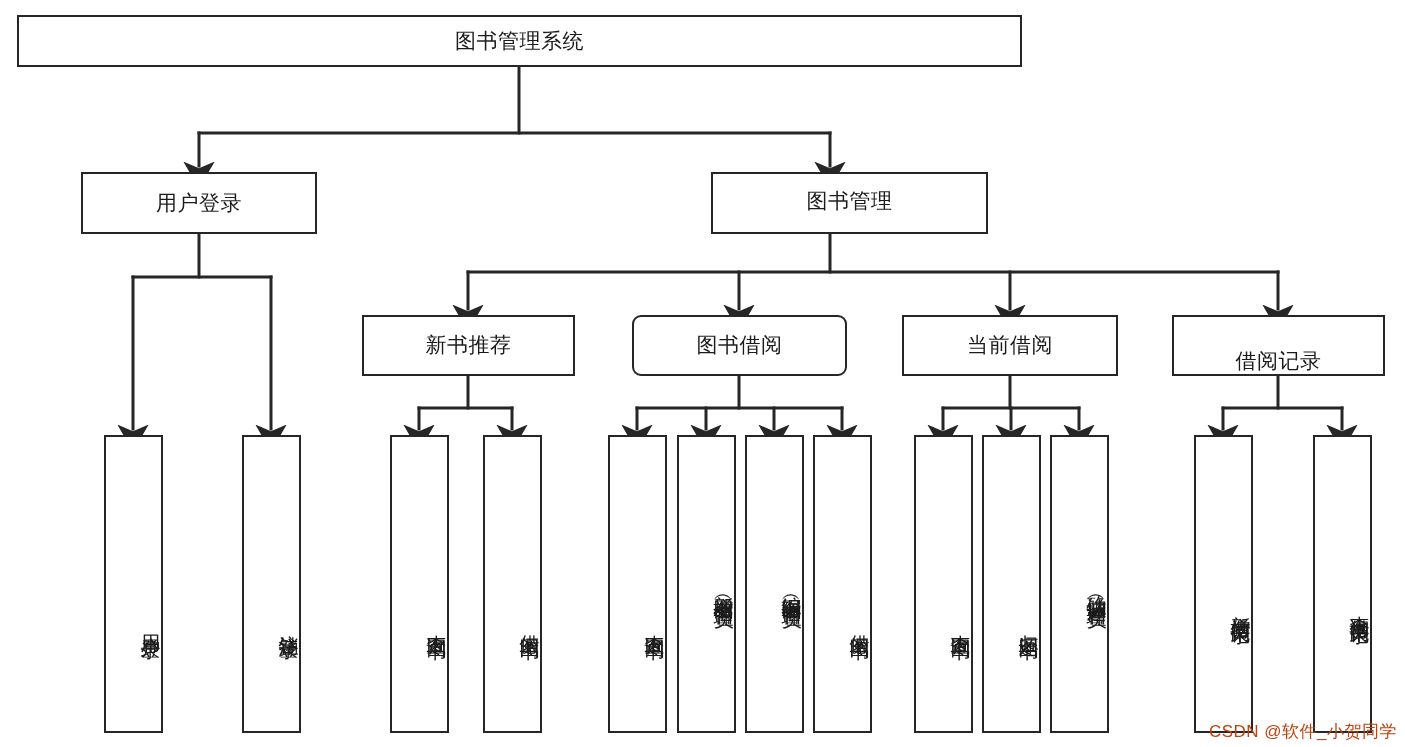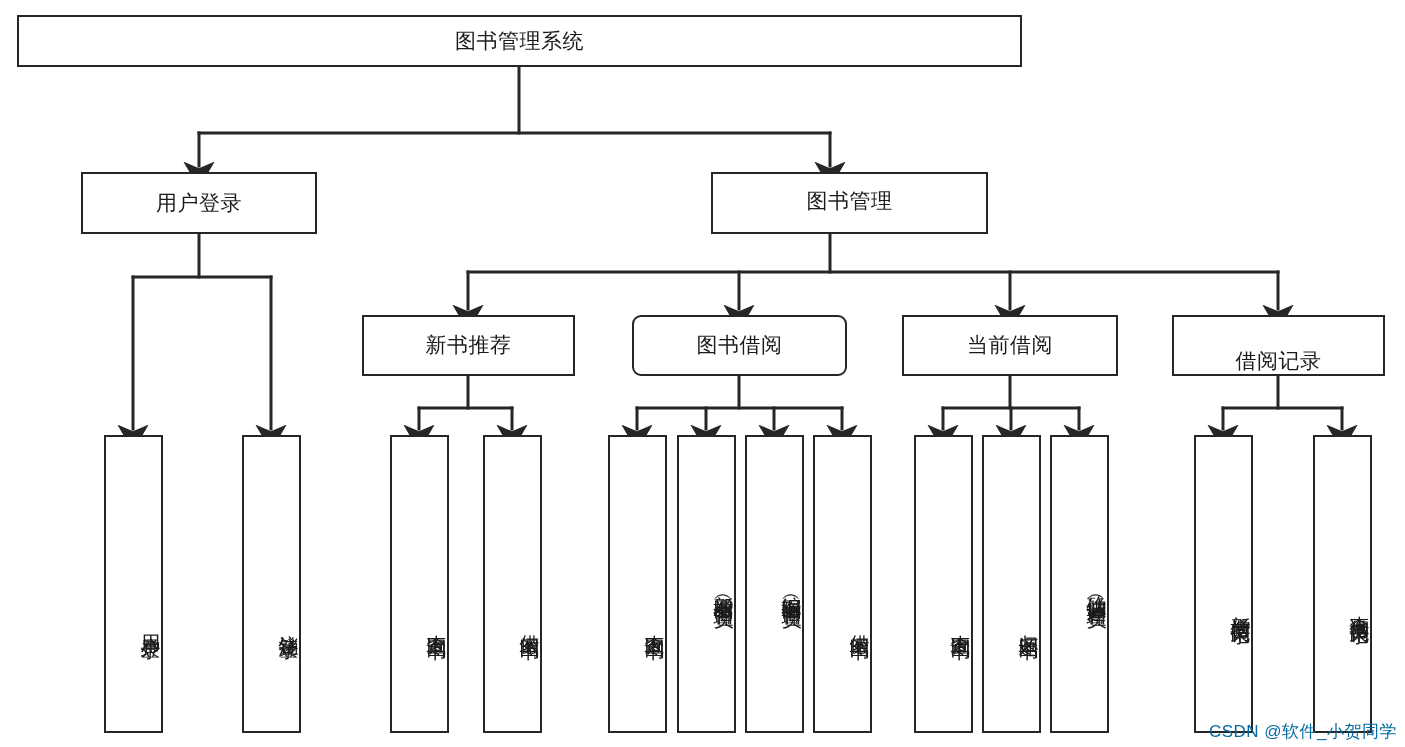--- a/index.html
+++ b/index.html
@@ -62,7 +62,7 @@
     right: 8px;
     bottom: 4px;
     font-size: 17px;
-    color: #0369a1;
+    color: #c2410c;
     letter-spacing: 0.5px;
     user-select: none;
     white-space: nowrap;

